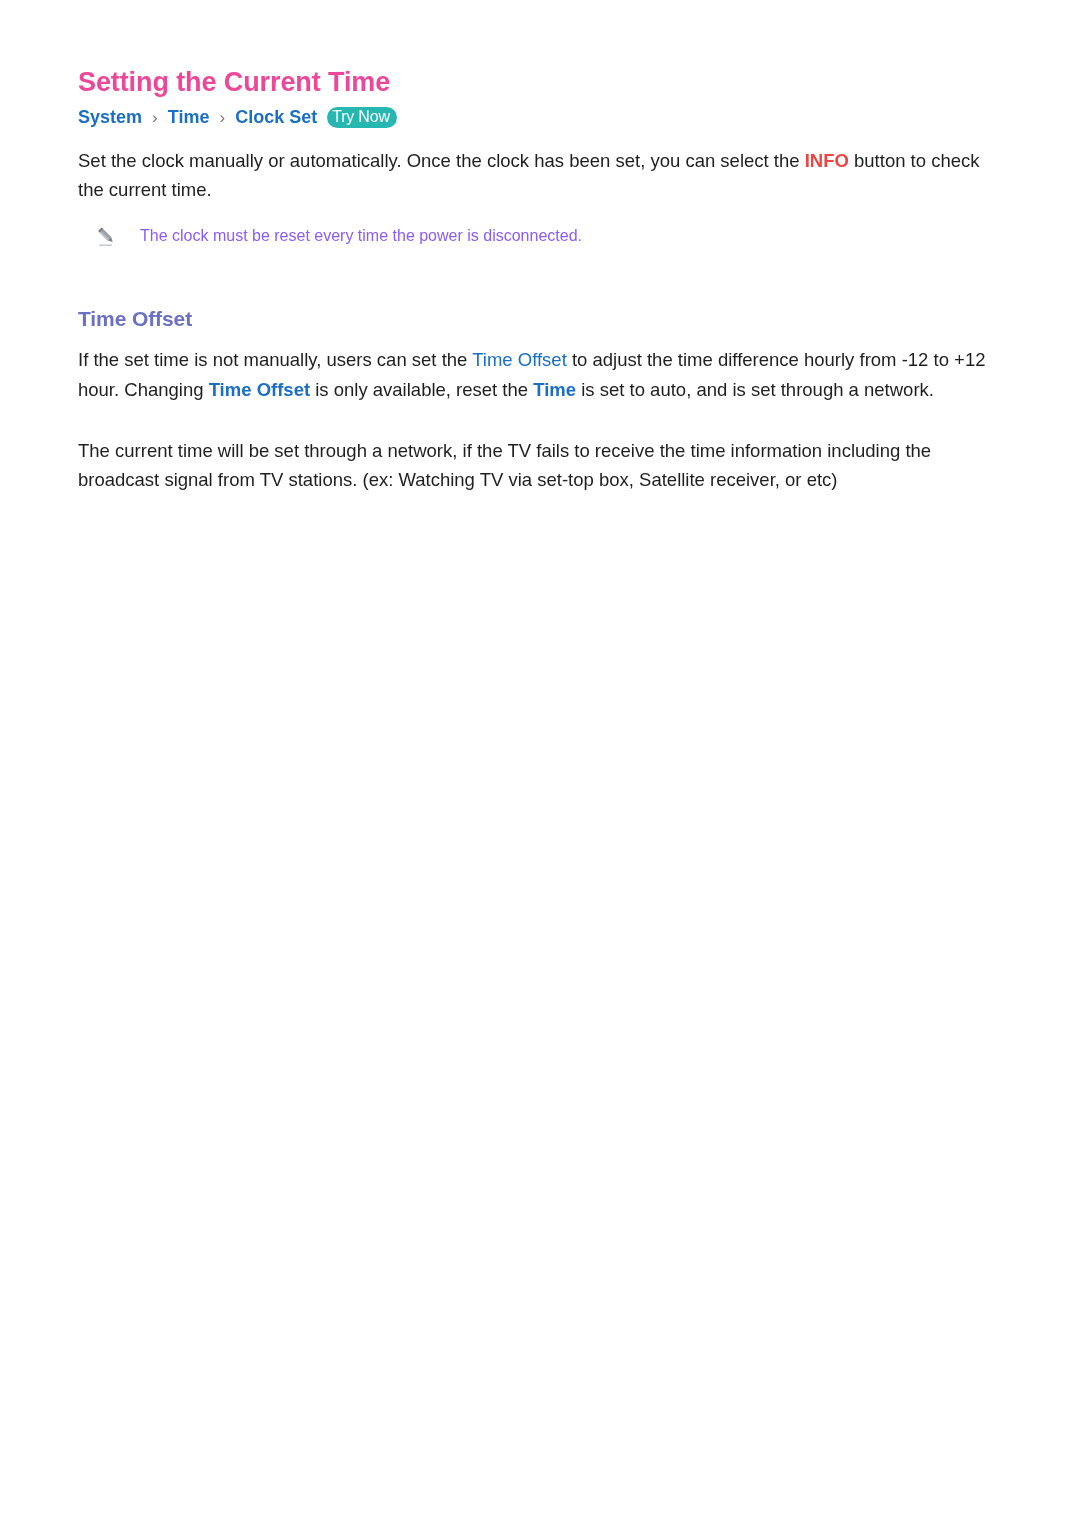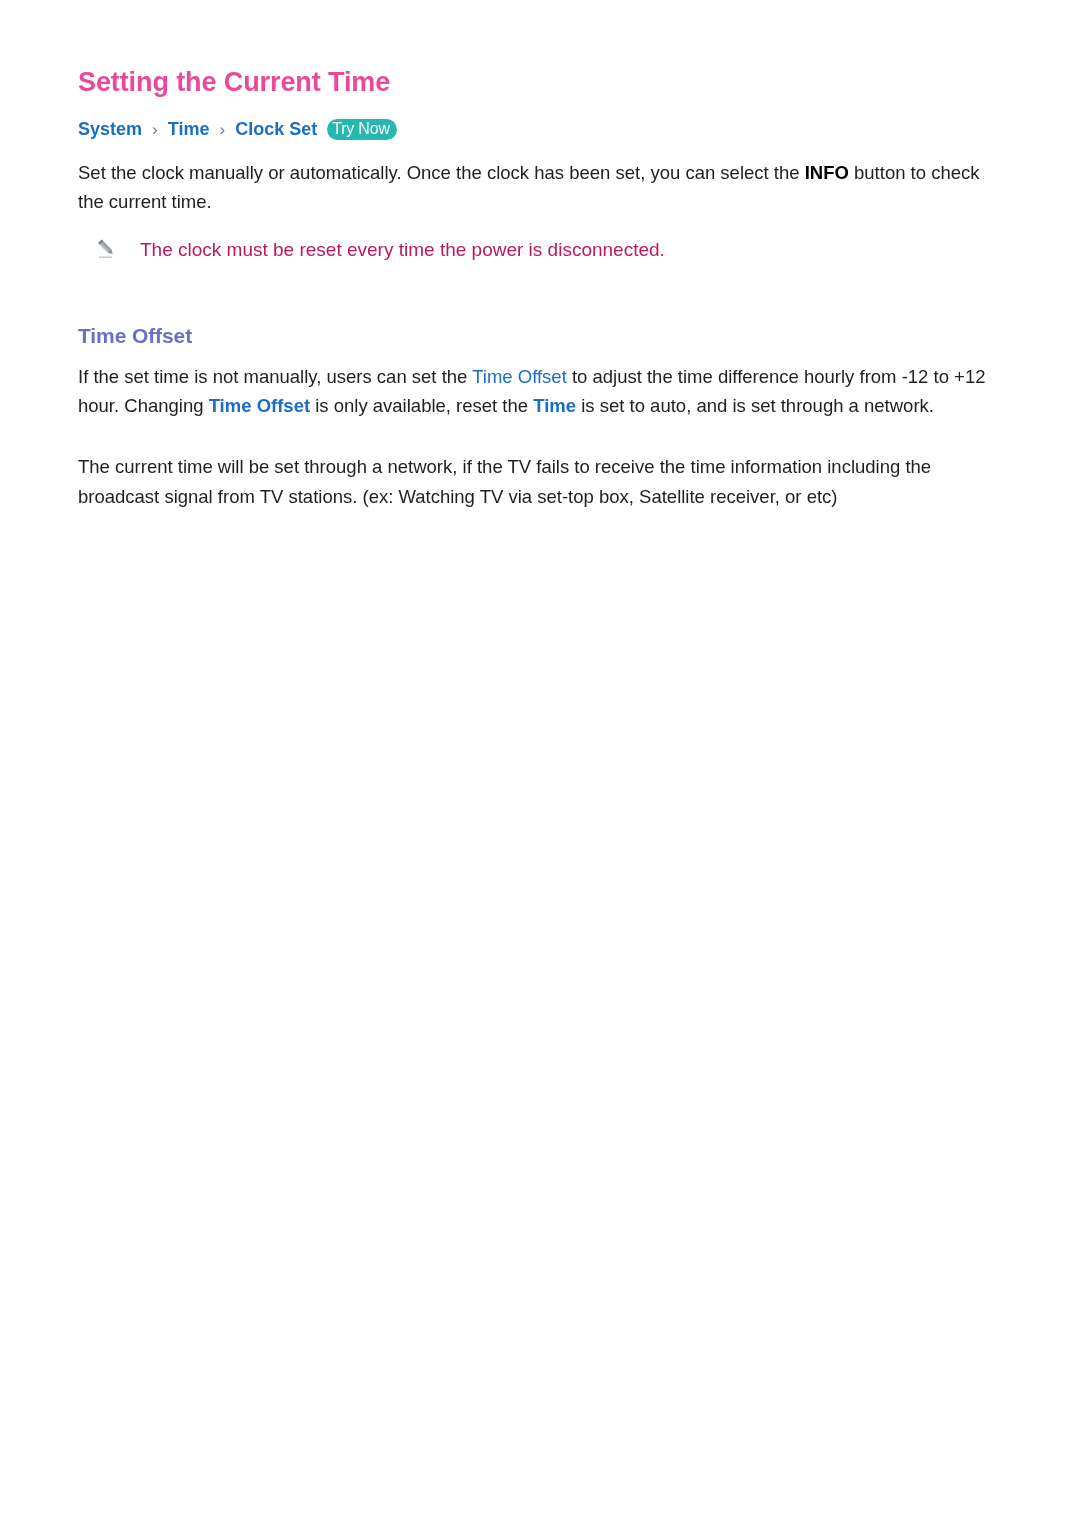--- a/index.html
+++ b/index.html
@@ -69,7 +69,7 @@
     font-size: 18px;
     font-weight: bold;
     color: #1a6fc4;
-    margin-top: 20px;
+    margin-top: 8px;
     line-height: 1.3;
     display: block;
     white-space: nowrap;

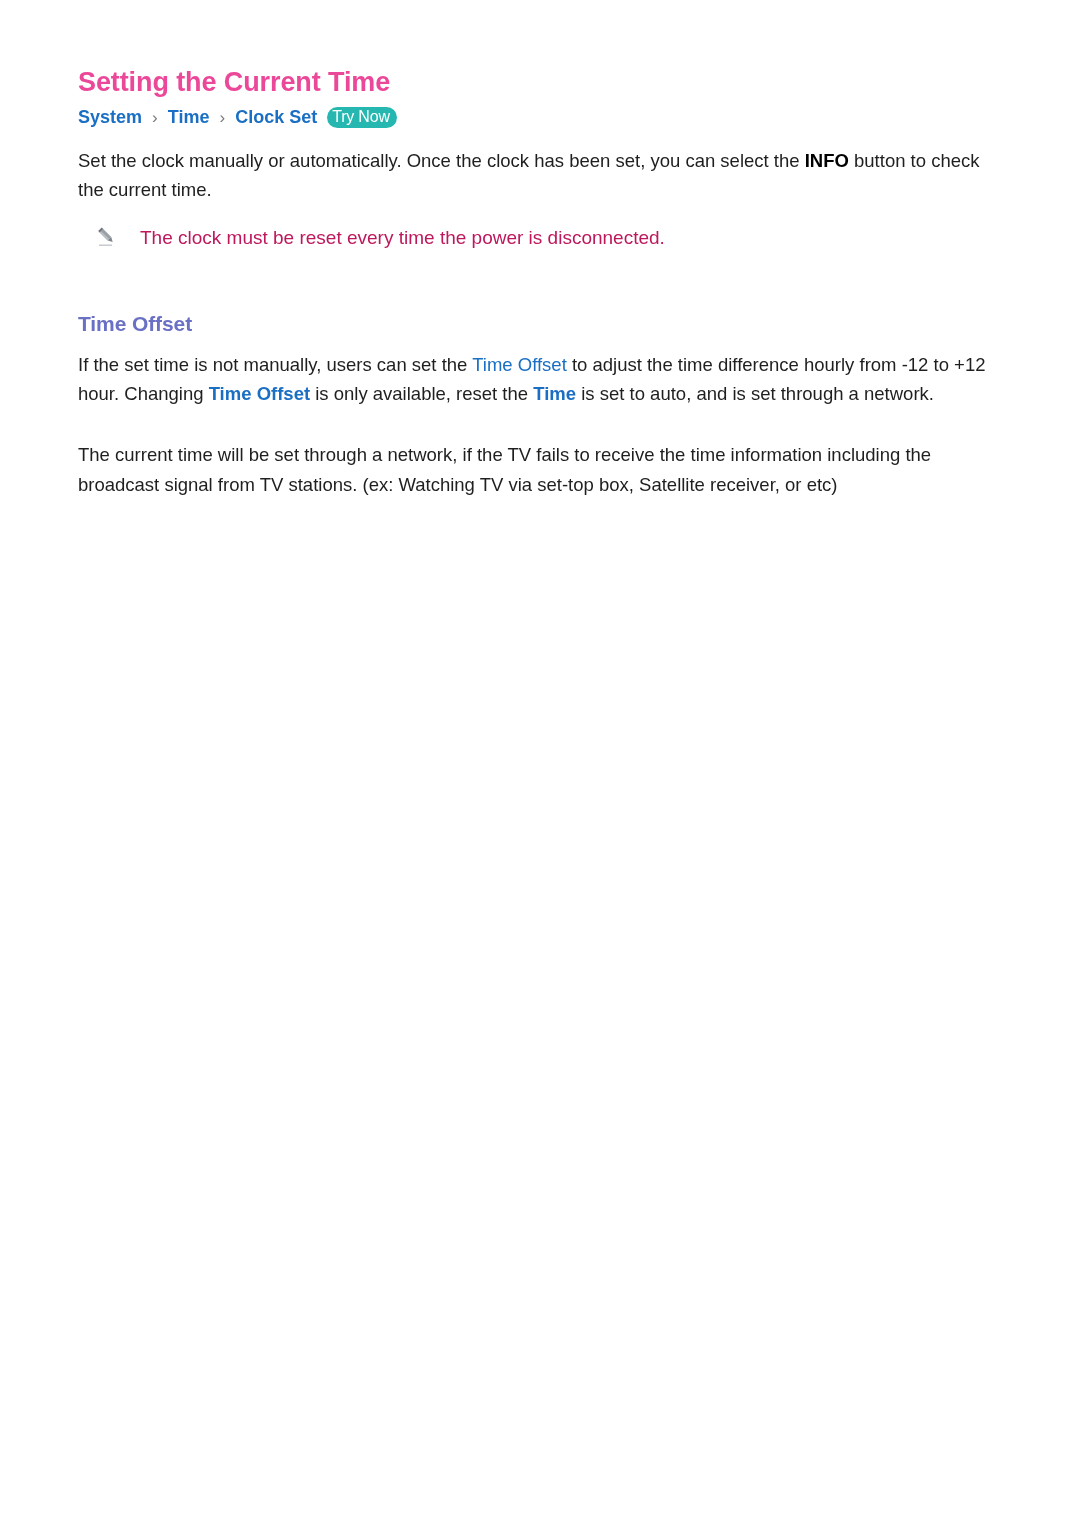--- a/index.html
+++ b/index.html
@@ -114,7 +114,7 @@
   }
 
   .hl-teal {
-    color: #000000;
+    color: #ef4444;
     font-weight: bold;
   }
   .hl-blue {

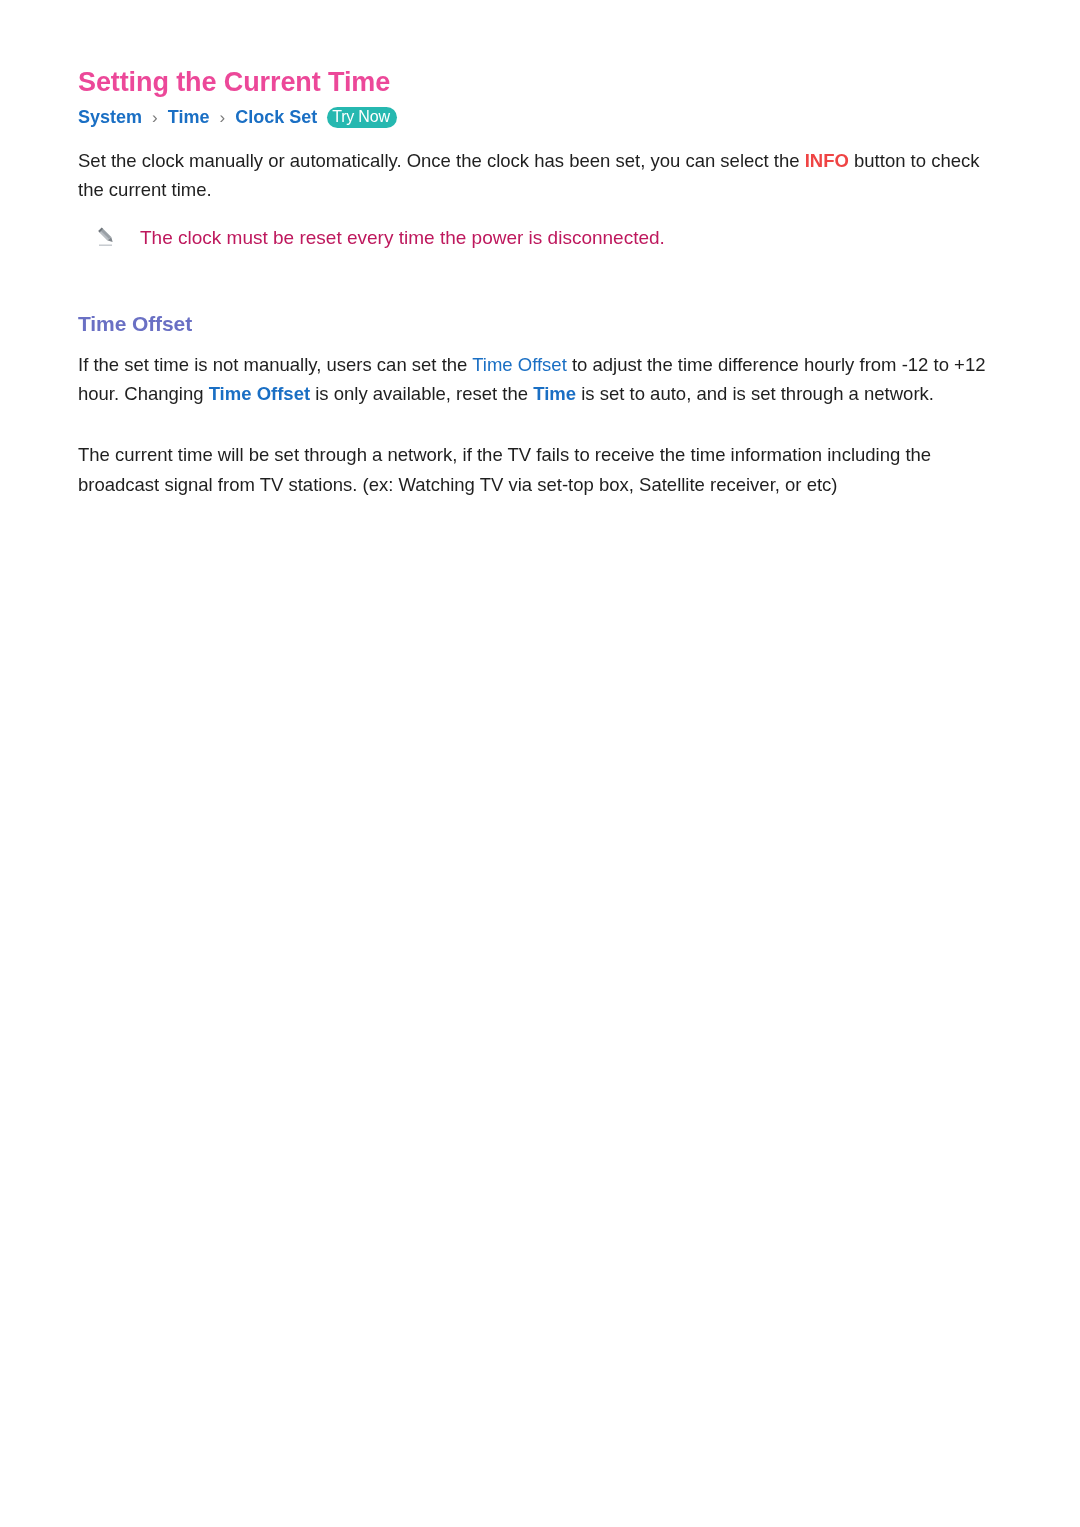--- a/index.html
+++ b/index.html
@@ -143,8 +143,8 @@
     display: block;
   }
   .note-text {
-    font-size: 19px;
-    color: #be185d;
+    font-size: 16px;
+    color: #8b5cf6;
     line-height: 1.5;
   }
 </style>

